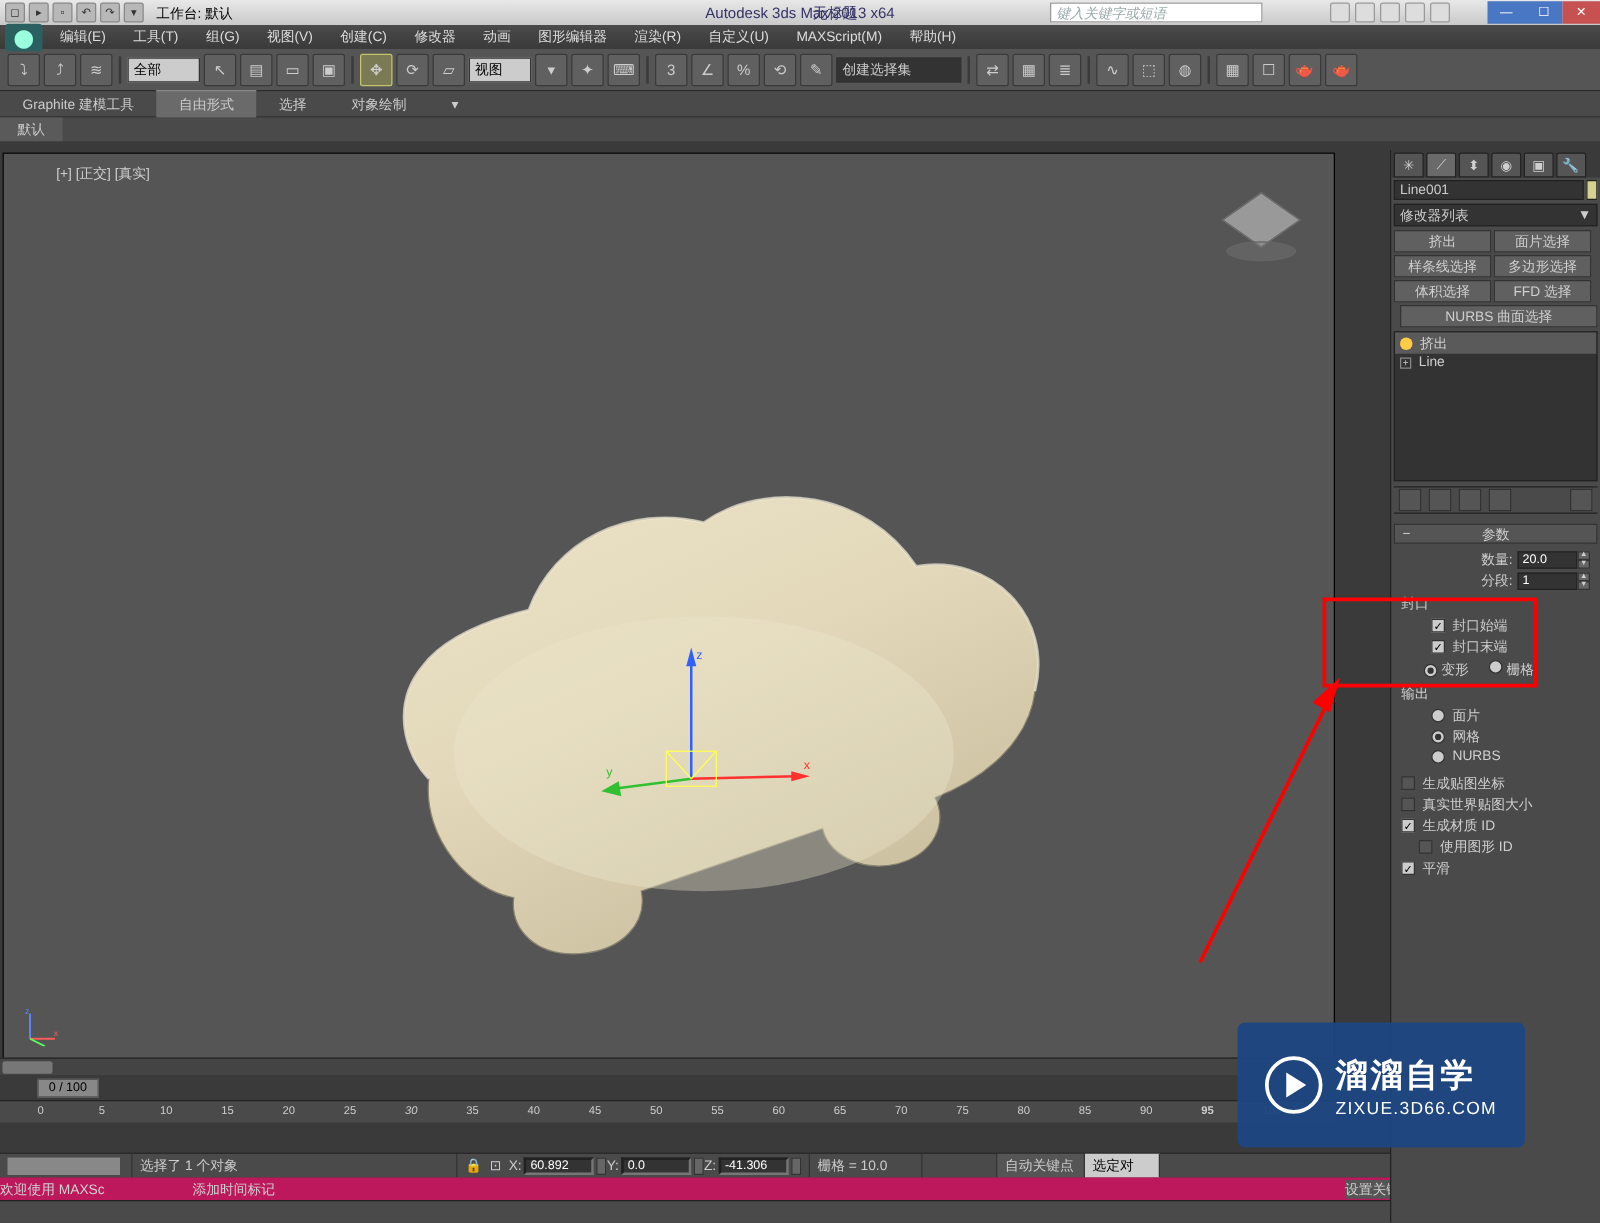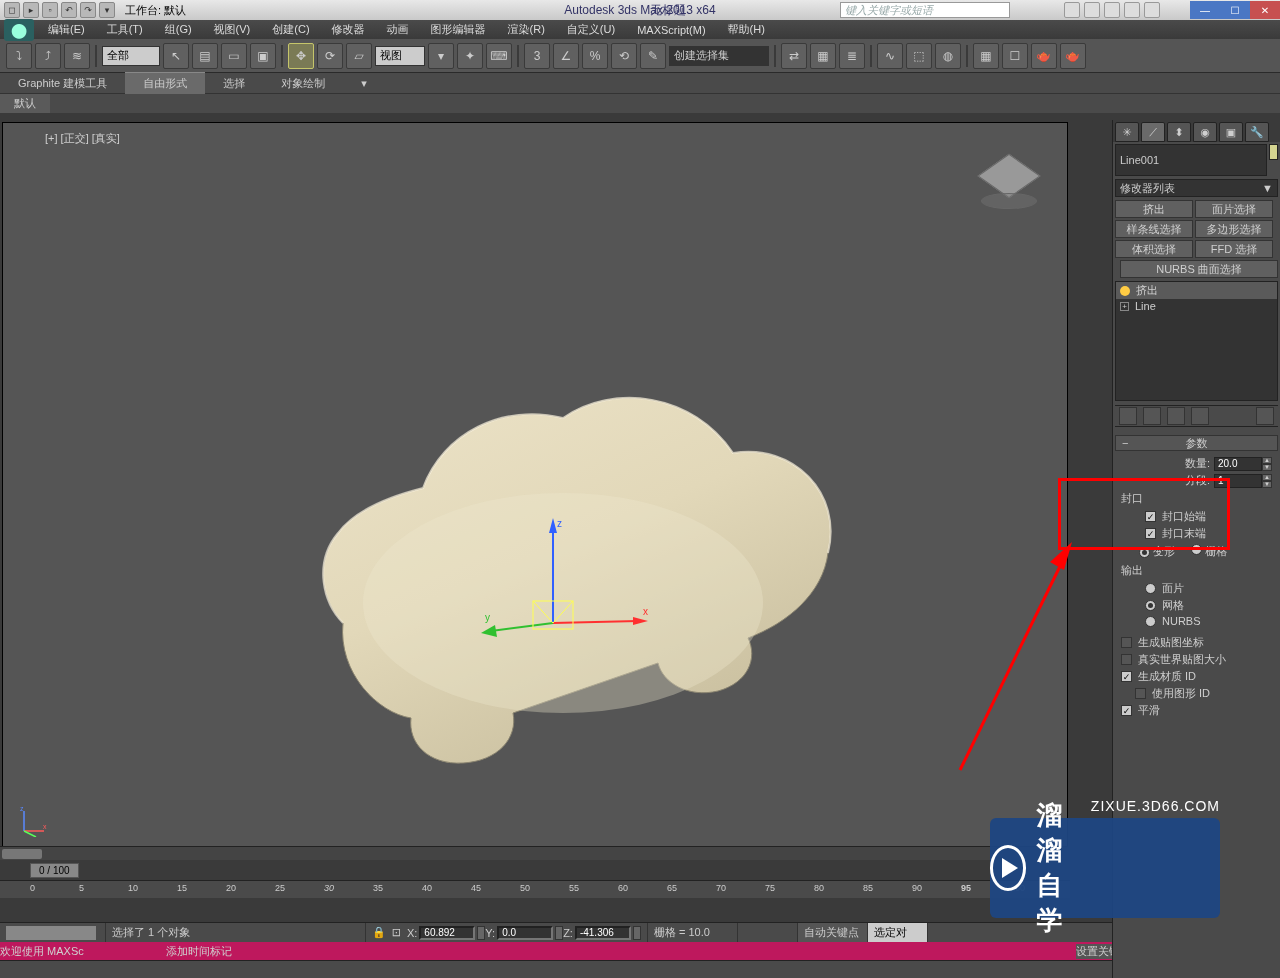--- a/index.html
+++ b/index.html
@@ -59,7 +59,7 @@
 .cmd-tabs .ct.active { background:#6a6a6a; }
 .cmd-body { padding:2px; }
 .obj-name { display:flex; gap:2px; margin-bottom:3px; }
-.obj-name input { flex:1; height:32px; background:#333; border:1px solid #222; color:#ccc; font-size:11px; padding:0 4px; }
+.obj-name input { flex:1; height:16px; background:#333; border:1px solid #222; color:#ccc; font-size:11px; padding:0 4px; }
 .obj-name .swatch { width:16px; height:16px; background:#d4d490; border:1px solid #222; }
 .mod-dd { width:100%; height:18px; background:#333; border:1px solid #222; color:#ccc; font-size:11px; display:flex; align-items:center; padding:0 4px; justify-content:space-between; margin-bottom:3px; }
 .mod-btns { display:flex; flex-wrap:wrap; gap:2px; margin-bottom:3px; }

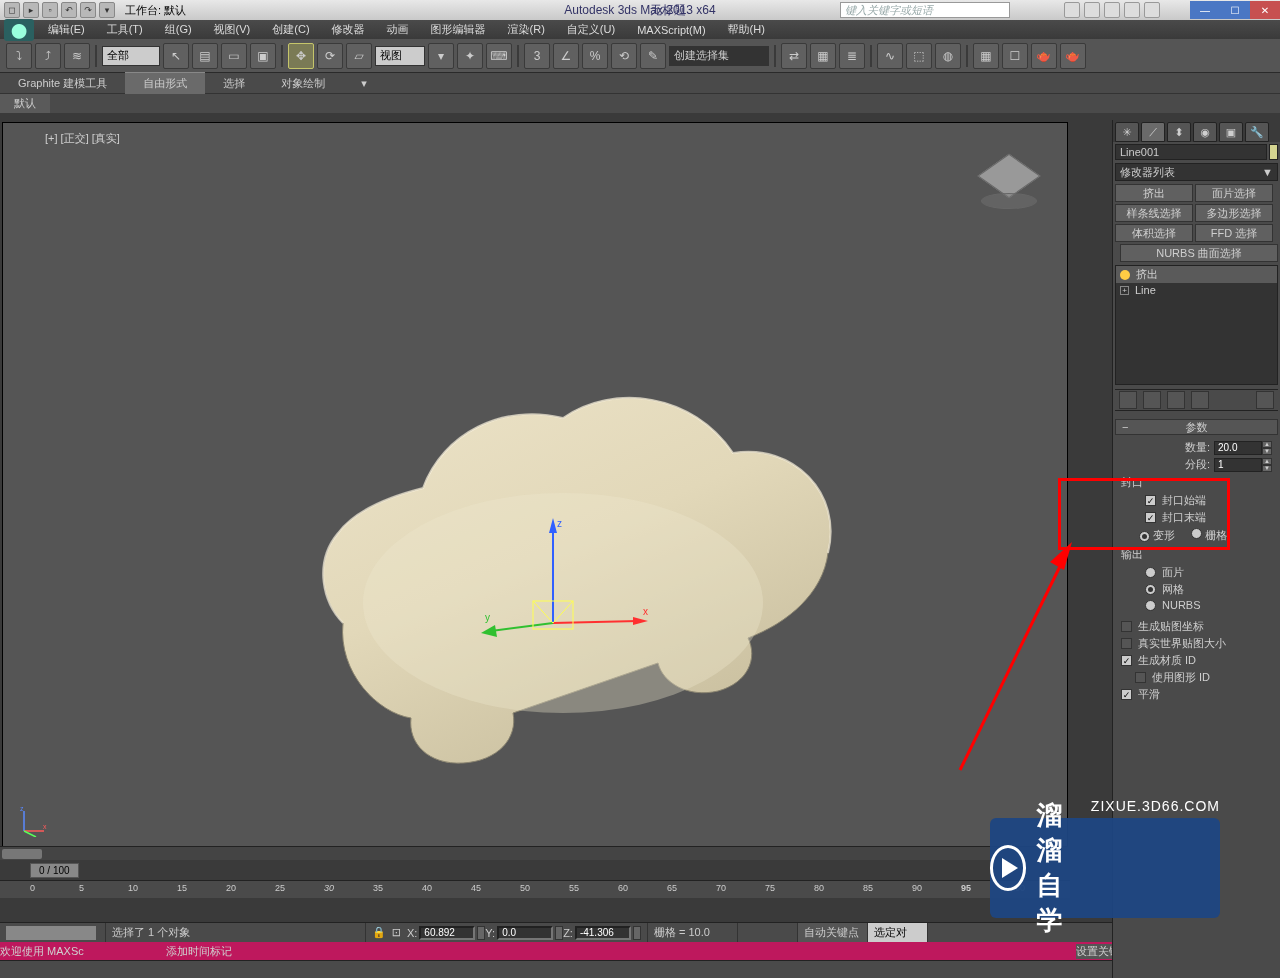--- a/index.html
+++ b/index.html
@@ -92,7 +92,7 @@
 .watermark { position:absolute; right:60px; bottom:60px; width:230px; height:100px; background:rgba(30,70,130,0.95); border-radius:6px; display:flex; align-items:center; justify-content:center; gap:10px; z-index:60; }
 .watermark .play { width:46px; height:46px; border:3px solid #fff; border-radius:50%; display:flex; align-items:center; justify-content:center; }
 .watermark .play::after { content:""; border-left:16px solid #fff; border-top:10px solid transparent; border-bottom:10px solid transparent; margin-left:4px; }
-.watermark .txt { color:#fff; display:flex; flex-direction:row; align-items:flex-start; }
+.watermark .txt { color:#fff; display:flex; flex-direction:column; align-items:flex-start; }
 .watermark .big { font-size:26px; font-weight:bold; letter-spacing:2px; }
 .watermark .sm { font-size:14px; letter-spacing:1px; }
 .playctrl { position:absolute; right:8px; bottom:20px; display:flex; gap:2px; }

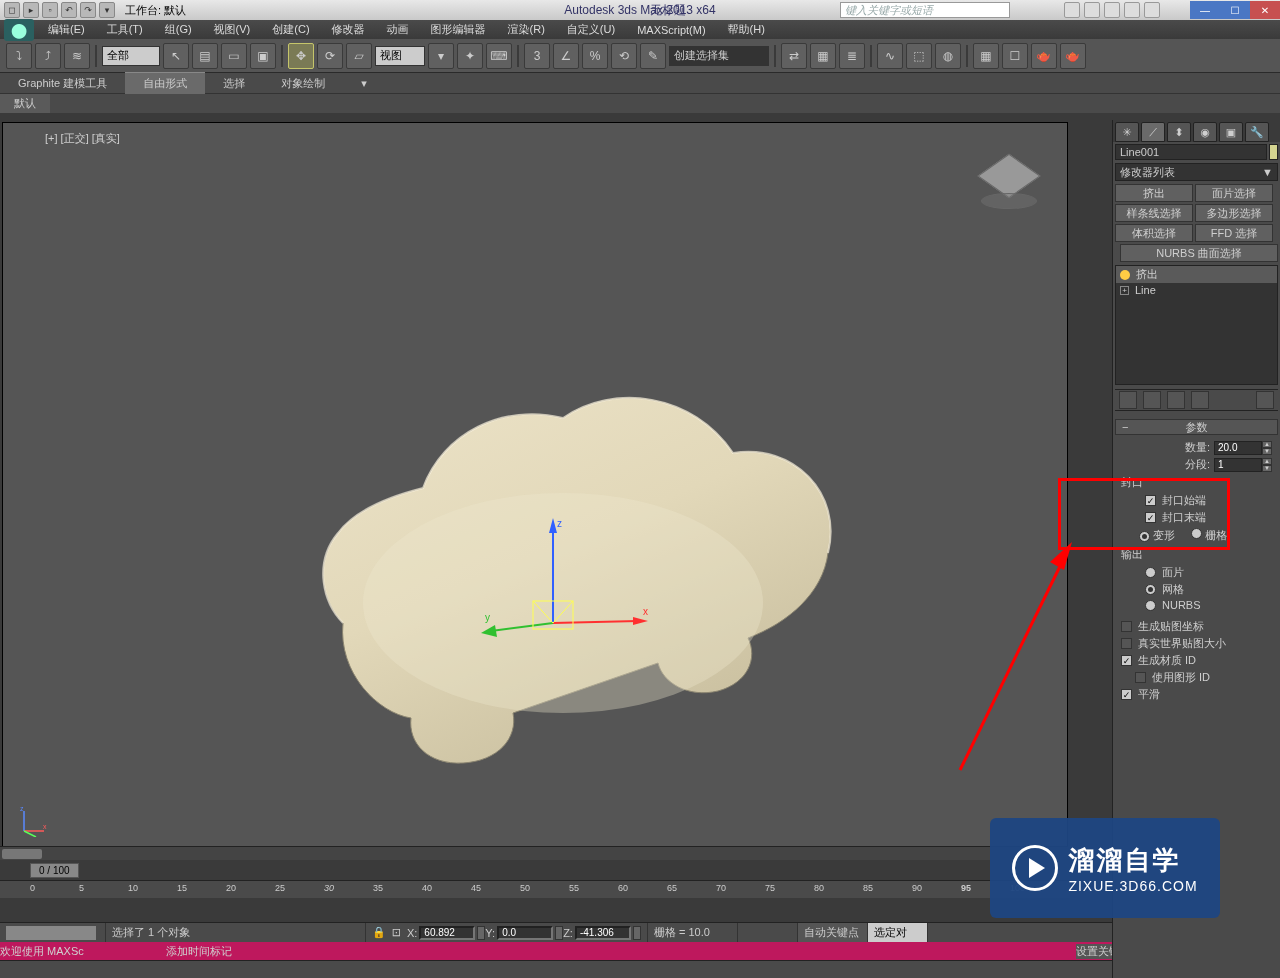--- a/index.html
+++ b/index.html
@@ -305,7 +305,7 @@
 </div>
 <div class="status2">
   <div class="cell" style="width:106px">欢迎使用  MAXSc</div>
-  <div class="cell" style="width:120px;margin-left:60px">添加时间标记</div>
+  <div class="cell" style="width:120px;margin-left:48px">添加时间标记</div>
   <div style="flex:1"></div>
   <div class="cell" style="width:70px;background:#555">设置关键点</div>
   <div class="cell" style="width:100px">关键点过滤器...</div>

